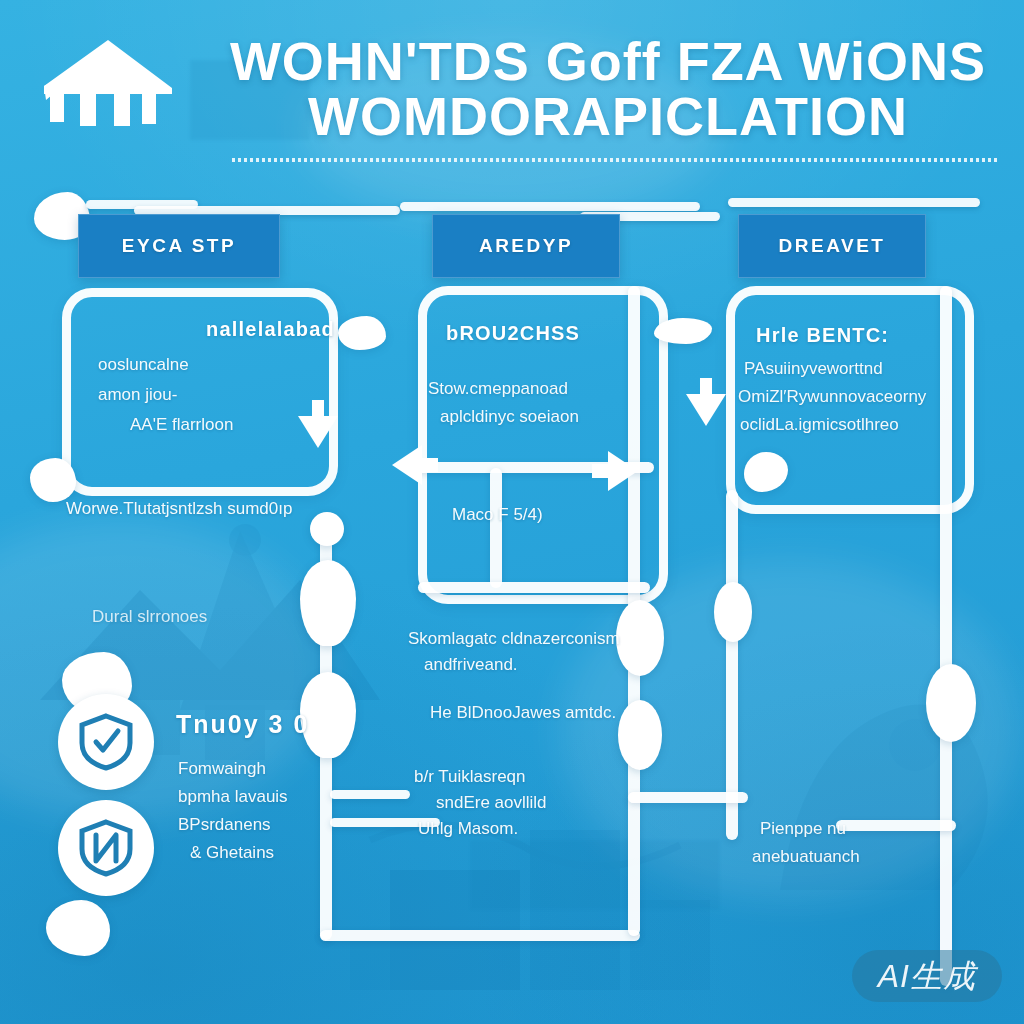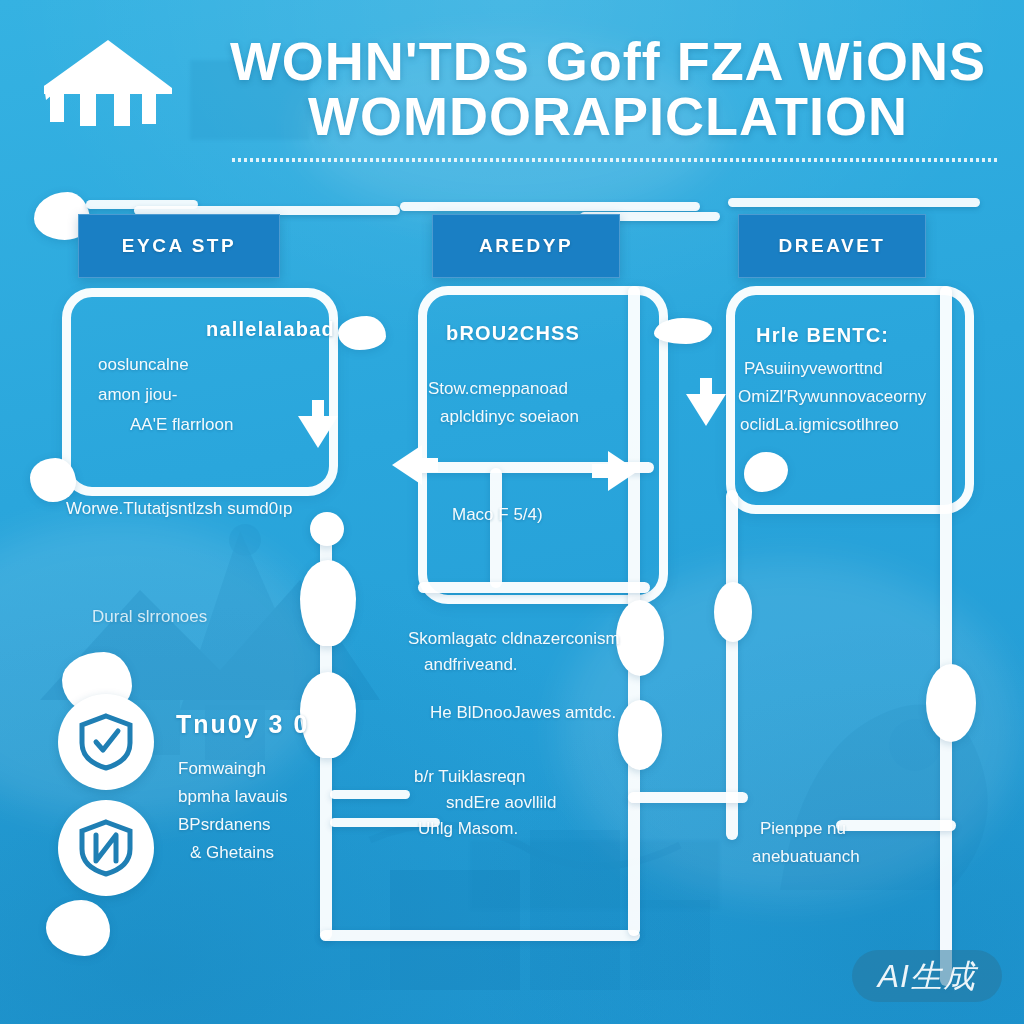--- a/index.html
+++ b/index.html
@@ -333,7 +333,7 @@
   <div class="txt txt-body" style="left:424px; top:652px; width:230px;">andfriveand.</div>
   <div class="txt txt-body" style="left:430px; top:700px; width:240px;">He BlDnooJawes amtdc.</div>
   <div class="txt txt-body" style="left:414px; top:764px; width:240px;">b/r Tuiklasreqn</div>
-  <div class="txt txt-body" style="left:436px; top:790px; width:220px;margin-left:10px;">sndEre aovllild</div>
+  <div class="txt txt-body" style="left:436px; top:790px; width:220px;">sndEre aovllild</div>
   <div class="txt txt-body" style="left:418px; top:816px; width:230px;">Uhlg Masom.</div>
 
   <div class="txt txt-head" style="left:756px; top:320px; width:210px;">Hrle BENTC:</div>

